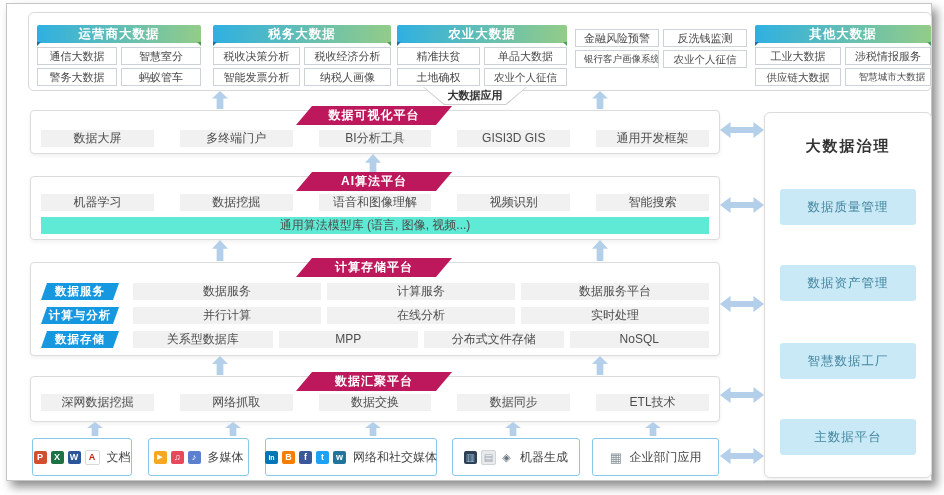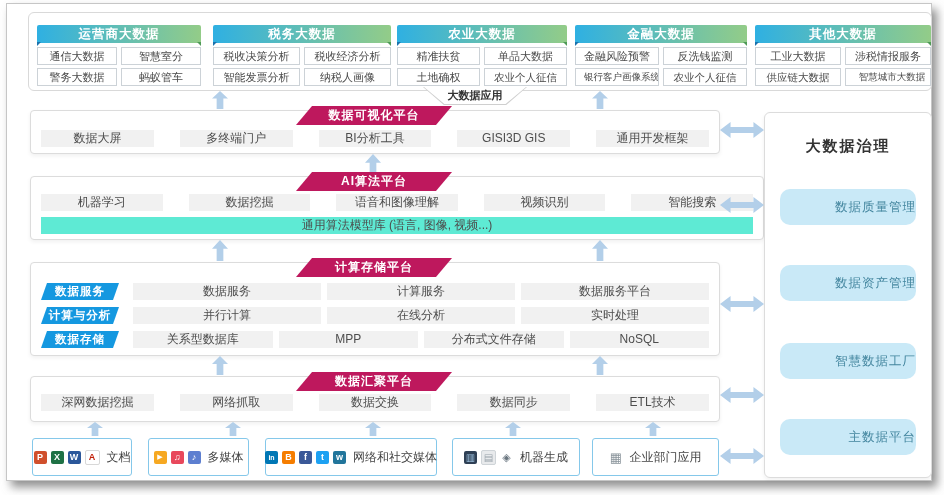--- a/index.html
+++ b/index.html
@@ -97,7 +97,6 @@
       </div>
     </div>
     <div class="group" style="left:546px;width:172px;">
-      <div class="ghead">金融大数据</div>
       <div class="gitems">
         <div class="gitem">金融风险预警</div>
         <div class="gitem">反洗钱监测</div>

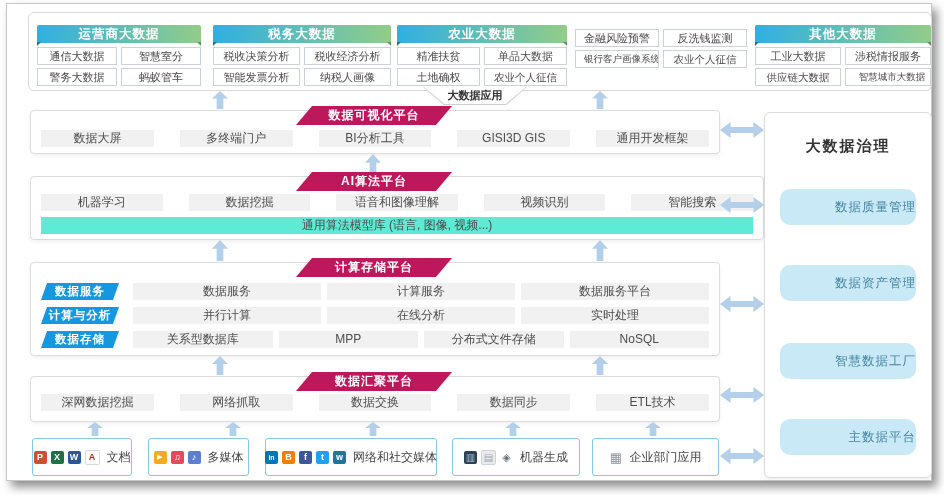--- a/index.html
+++ b/index.html
@@ -130,7 +130,7 @@
   </div>
 
   <div class="banner" style="top:172px;">AI算法平台</div>
-  <div class="panel" style="top:176px;height:62px;padding-left:44px;">
+  <div class="panel" style="top:176px;height:62px;">
     <div class="prow" style="top:17px;">
       <div class="pill">机器学习</div>
       <div class="pill">数据挖掘</div>

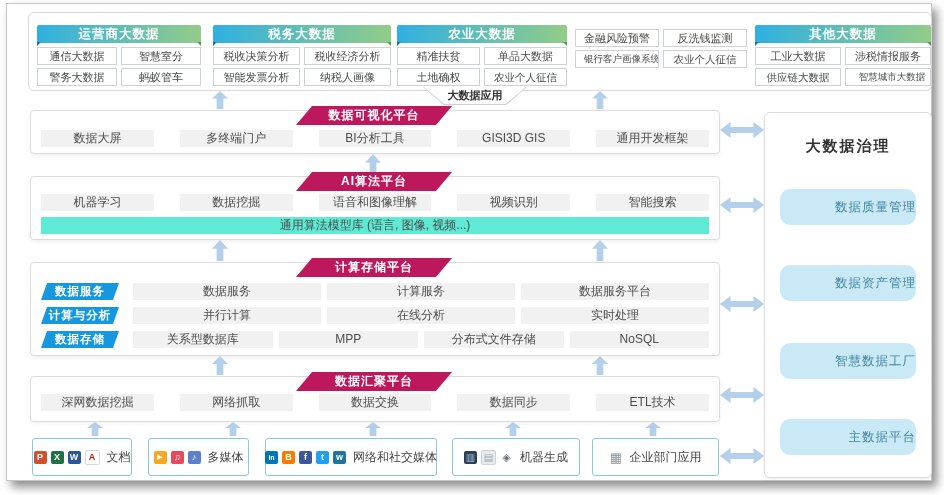--- a/index.html
+++ b/index.html
@@ -49,7 +49,7 @@
   .gov-title{position:absolute;left:0;right:0;top:24px;text-align:center;font-size:15px;
              font-weight:bold;color:#333;letter-spacing:2px;}
   .gov-item{position:absolute;left:15px;width:136px;height:36px;line-height:36px;background:#c9e9f7;
-            border-radius:10px;text-align:right;font-size:12.5px;color:#44869f;letter-spacing:1px;}
+            border-radius:3px;text-align:center;font-size:12.5px;color:#44869f;letter-spacing:1px;}
   
   .up{position:absolute;width:16px;background:#b3cfe9;
       clip-path:polygon(50% 0,100% 42%,71% 42%,71% 100%,29% 100%,29% 42%,0 42%);}

